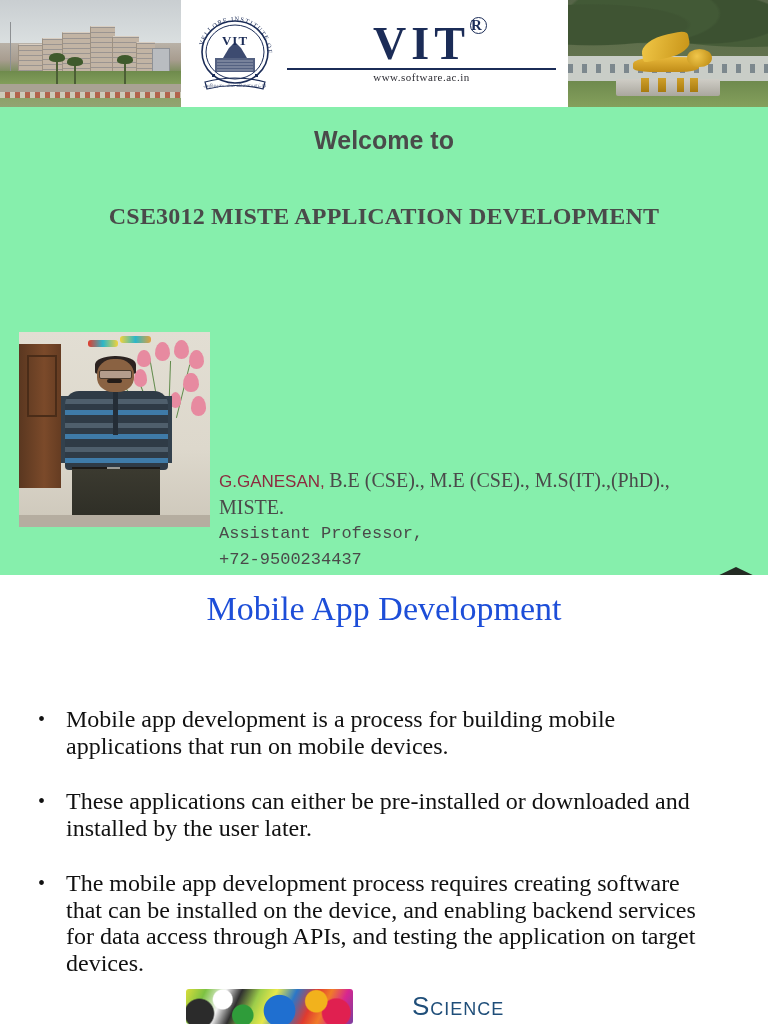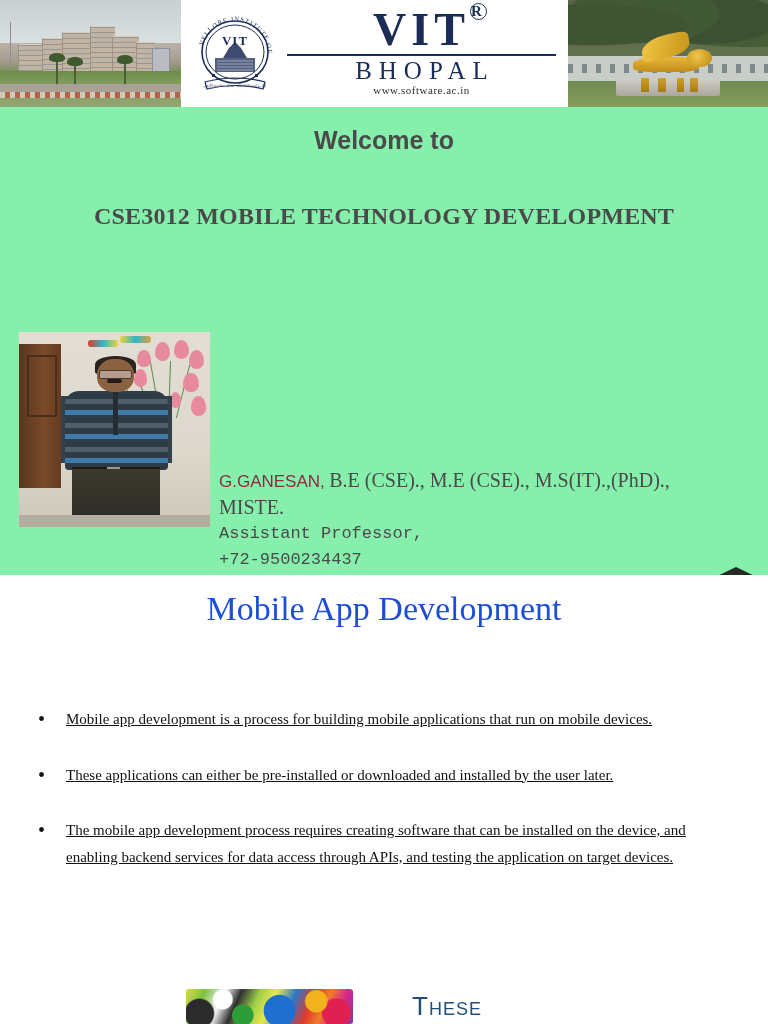--- a/index.html
+++ b/index.html
@@ -415,7 +415,6 @@
         <span class="vit-reg">R</span>
       </div>
       <div class="vit-rule"></div>
-      <div class="vit-bhopal">BHOPAL</div>
       <div class="vit-url">www.software.ac.in</div>
     </div>
   </div>

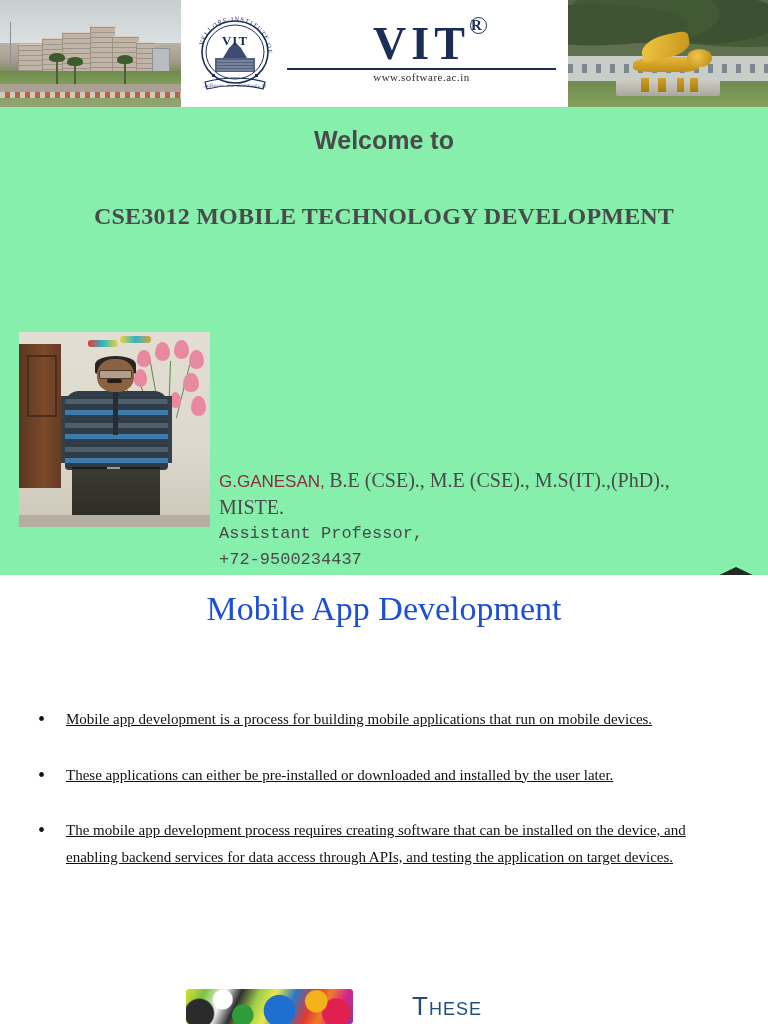--- a/index.html
+++ b/index.html
@@ -439,7 +439,7 @@
 <div class="slide-green">
 
   <div class="welcome">Welcome to</div>
-  <div class="course-title">CSE3012  MOBILE TECHNOLOGY DEVELOPMENT</div>
+  <div class="course-title">CSE3012  MISTE APPLICATION DEVELOPMENT</div>
 
   <div class="prof-photo">
     <div class="pp-wall"></div>

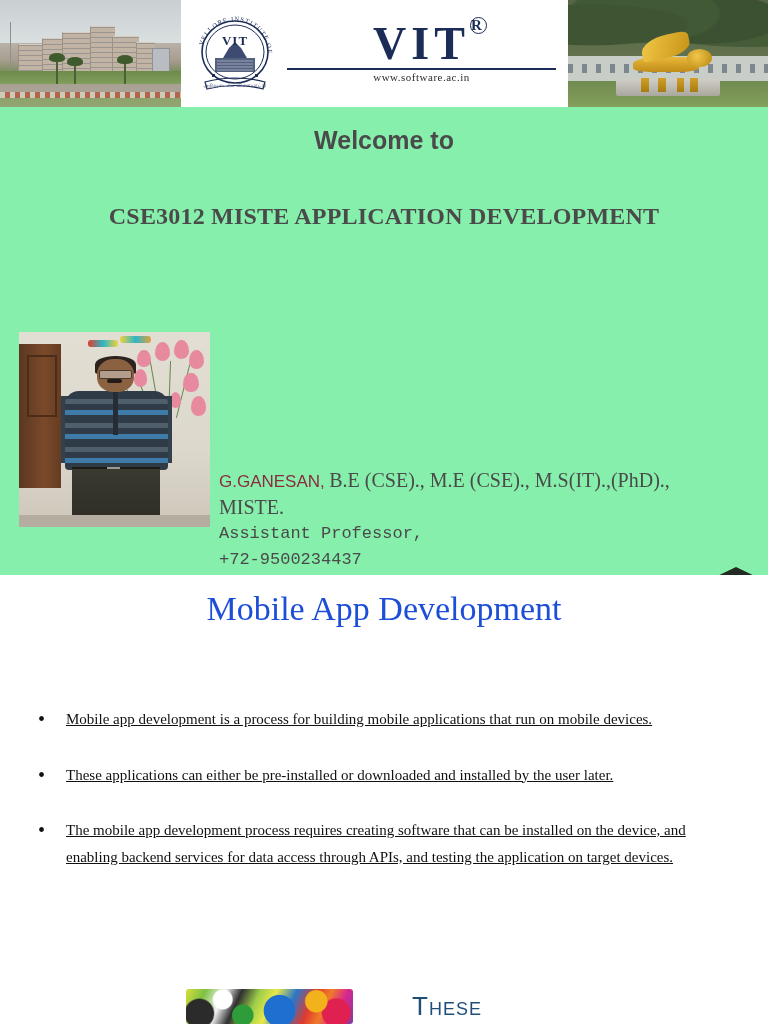--- a/index.html
+++ b/index.html
@@ -311,11 +311,10 @@
   }
   .bullet-text {
     font-family: "Liberation Serif", serif;
-    font-size: 15px;
+    font-size: 24px;
     color: #111111;
     line-height: 26.5px;
     flex: 1;
-    text-decoration: underline;
   }
 
   

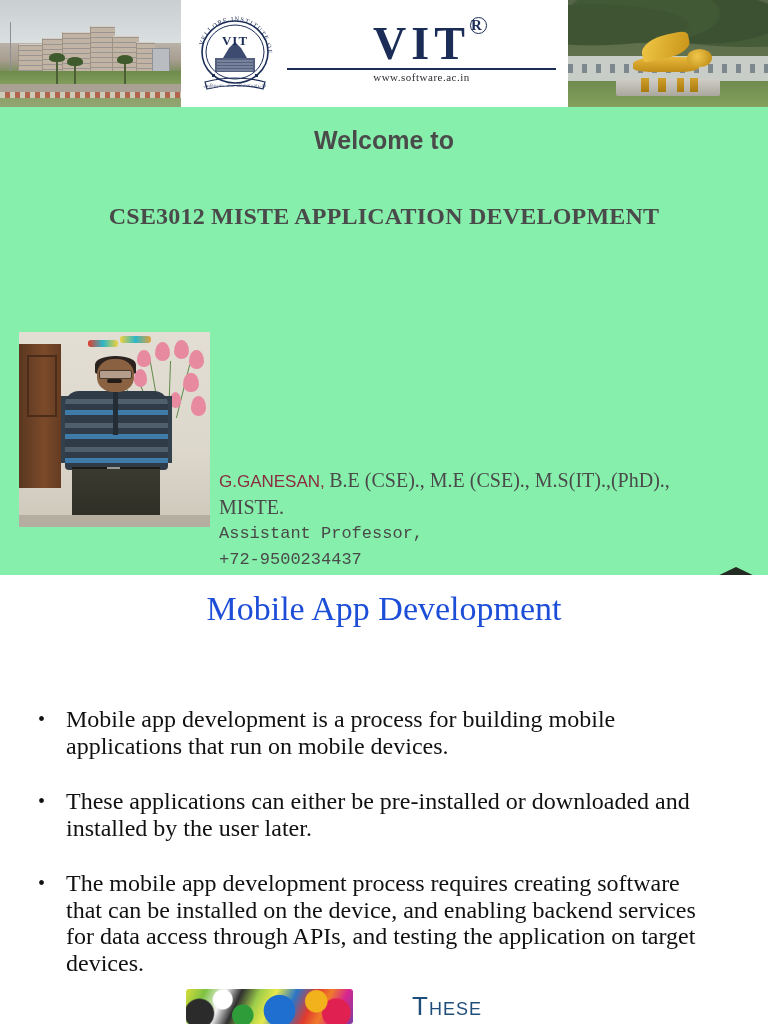--- a/index.html
+++ b/index.html
@@ -526,7 +526,7 @@
 
 <div class="bottom-strip">
   <div class="app-collage"></div>
-  <div class="bottom-mobile">These</div>
+  <div class="bottom-mobile">Science</div>
 </div>
 
 </body></html>

